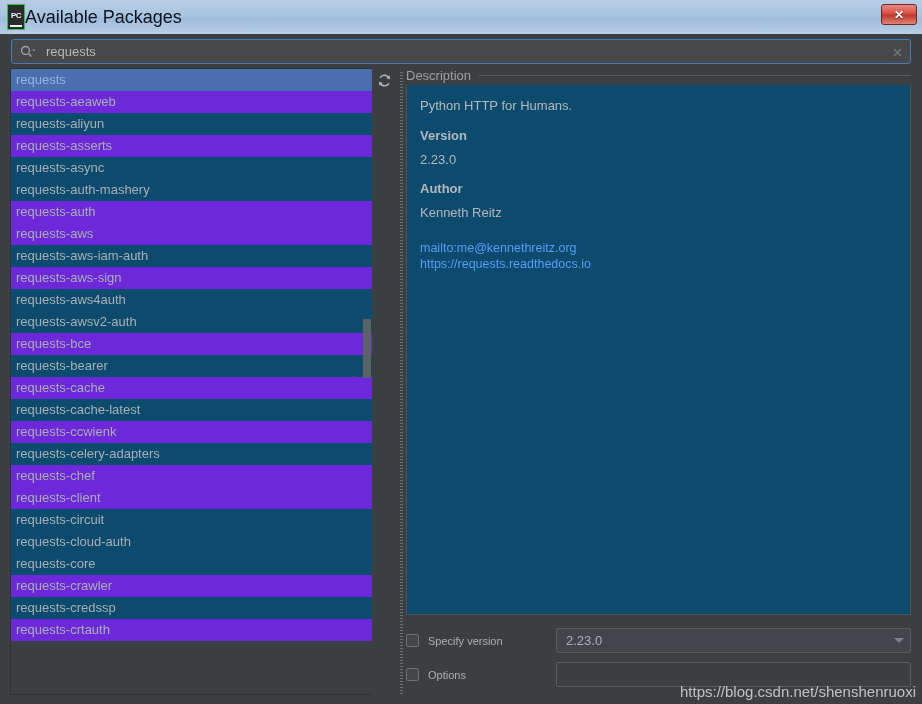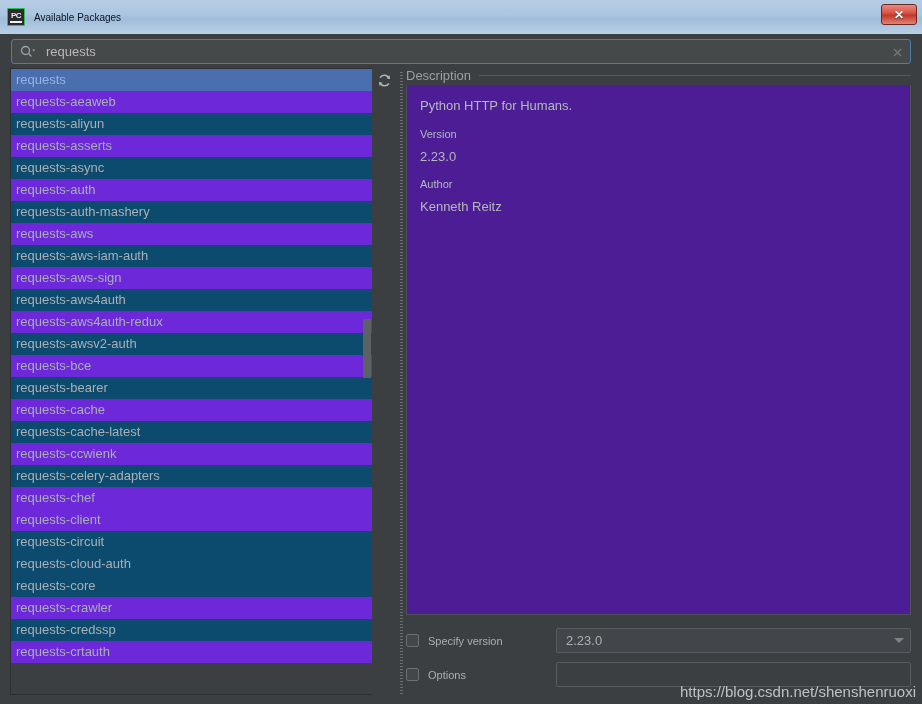--- a/index.html
+++ b/index.html
@@ -32,7 +32,7 @@
     position: relative;
   }
   .app-icon {
-    width: 18px; height: 18px;
+    width: 18px; height: 26px;
     flex: 0 0 18px;
     background: #2b2b2b;
     border: 1.5px solid #2fbd5a;

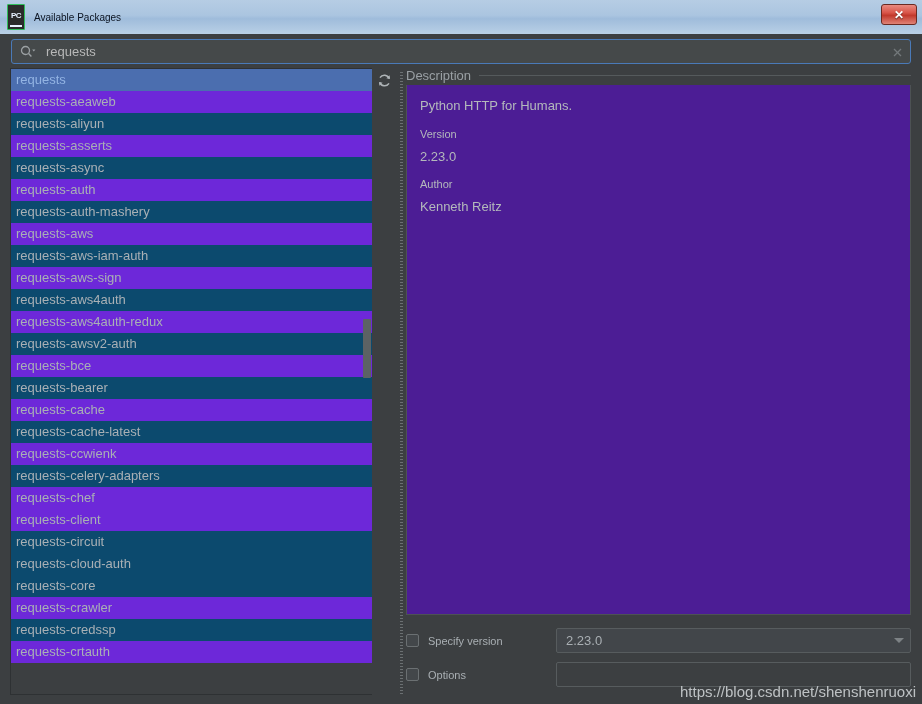--- a/index.html
+++ b/index.html
@@ -58,8 +58,7 @@
     background: #e8f2ff;
   }
   .title-text {
-    margin-left: 9px;
-    font-size: 10px;
+    font-size: 18px;
     color: #0b1320;
     white-space: nowrap;
   }

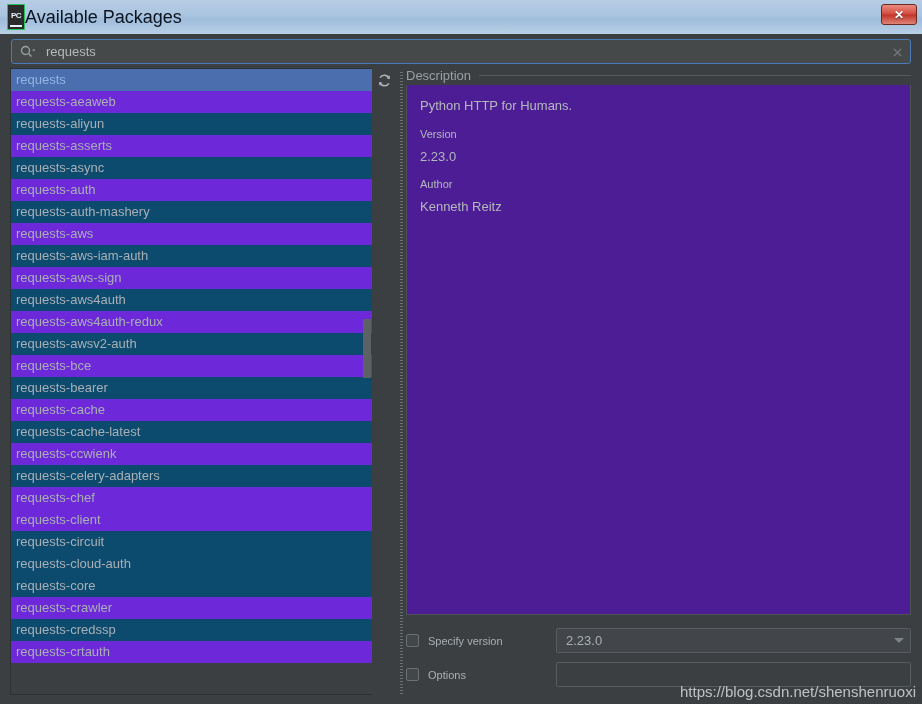--- a/index.html
+++ b/index.html
@@ -259,7 +259,7 @@
     margin-top: 8px;
     border: 1px solid #4d5254;
     border-top: none;
-    background: #4c1d95;
+    background: #0c4a6e;
     position: relative;
     min-height: 0;
   }

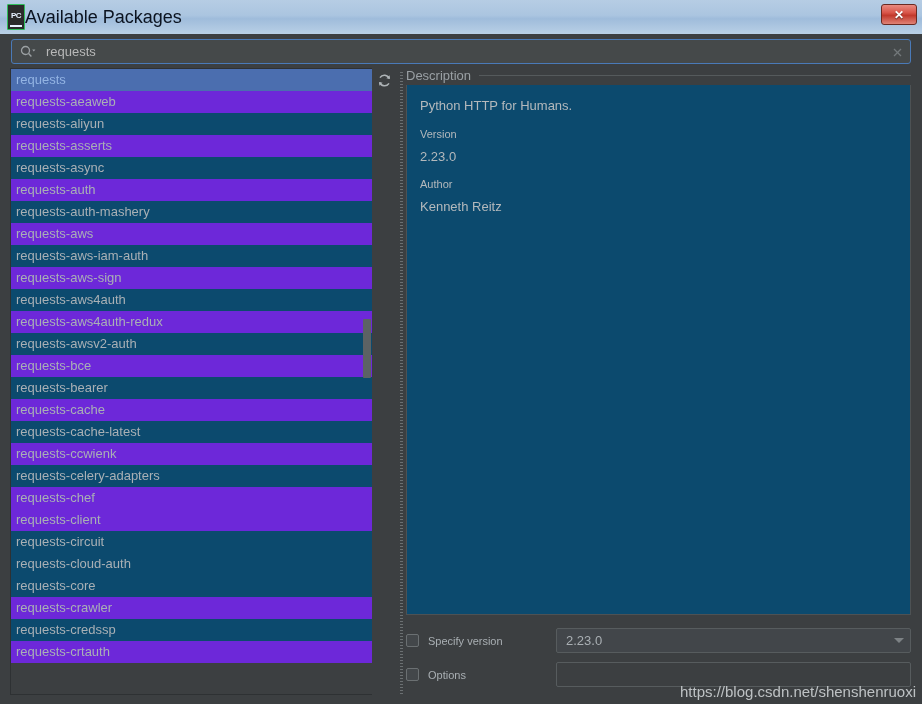--- a/index.html
+++ b/index.html
@@ -280,8 +280,8 @@
     margin-bottom: 15px;
   }
   .desc-h {
-    font-size: 11px;
-    font-weight: normal;
+    font-size: 13px;
+    font-weight: bold;
     color: #b4b9bc;
     margin-bottom: 9px;
   }

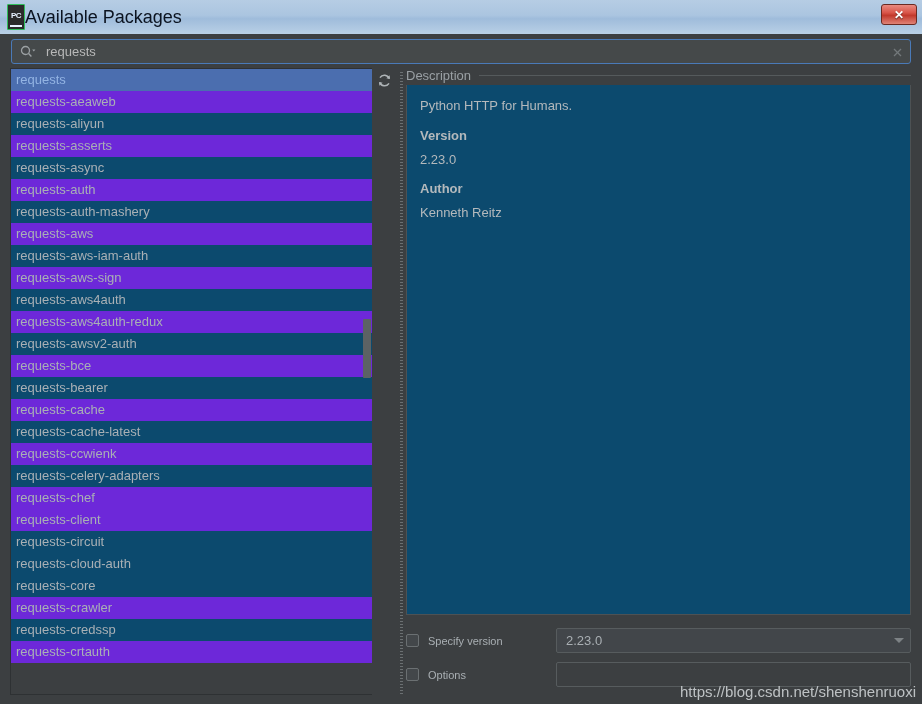--- a/index.html
+++ b/index.html
@@ -426,8 +426,8 @@
             <div class="pkg-row odd">requests-aliyun</div>
             <div class="pkg-row even">requests-asserts</div>
             <div class="pkg-row odd">requests-async</div>
+            <div class="pkg-row odd">requests-auth-mashery</div>
             <div class="pkg-row even">requests-auth</div>
-            <div class="pkg-row odd">requests-auth-mashery</div>
             <div class="pkg-row even">requests-aws</div>
             <div class="pkg-row odd">requests-aws-iam-auth</div>
             <div class="pkg-row even">requests-aws-sign</div>

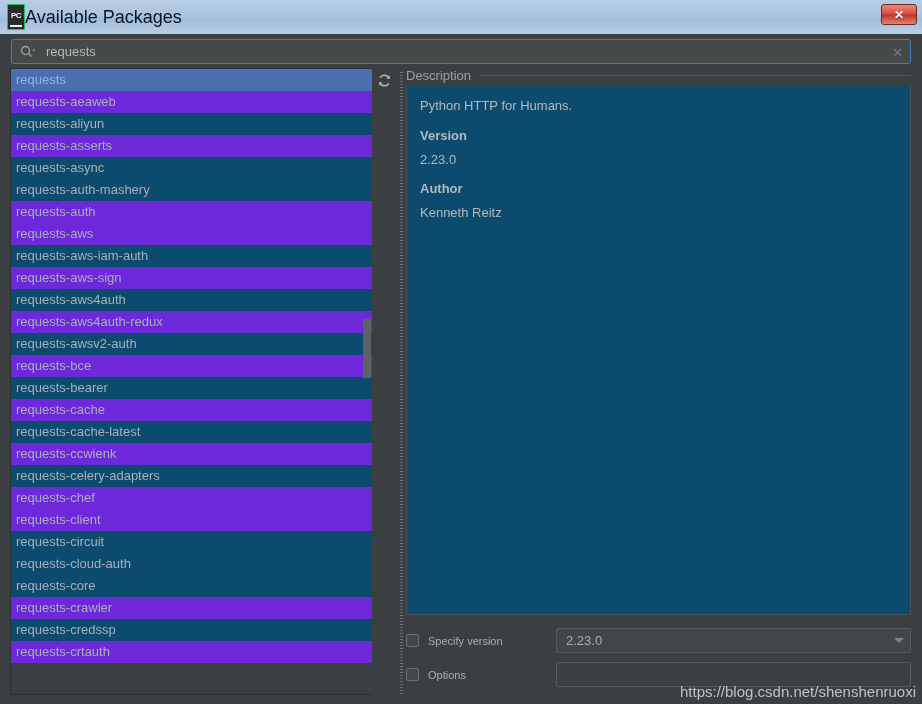--- a/index.html
+++ b/index.html
@@ -483,6 +483,10 @@
             <div class="desc-v">2.23.0</div>
             <div class="desc-h">Author</div>
             <div class="desc-v">Kenneth Reitz</div>
+            <div class="desc-links">
+              <a class="desc-link">mailto:me@kennethreitz.org</a>
+              <a class="desc-link">https://requests.readthedocs.io</a>
+            </div>
           </div>
         </div>
       </div>

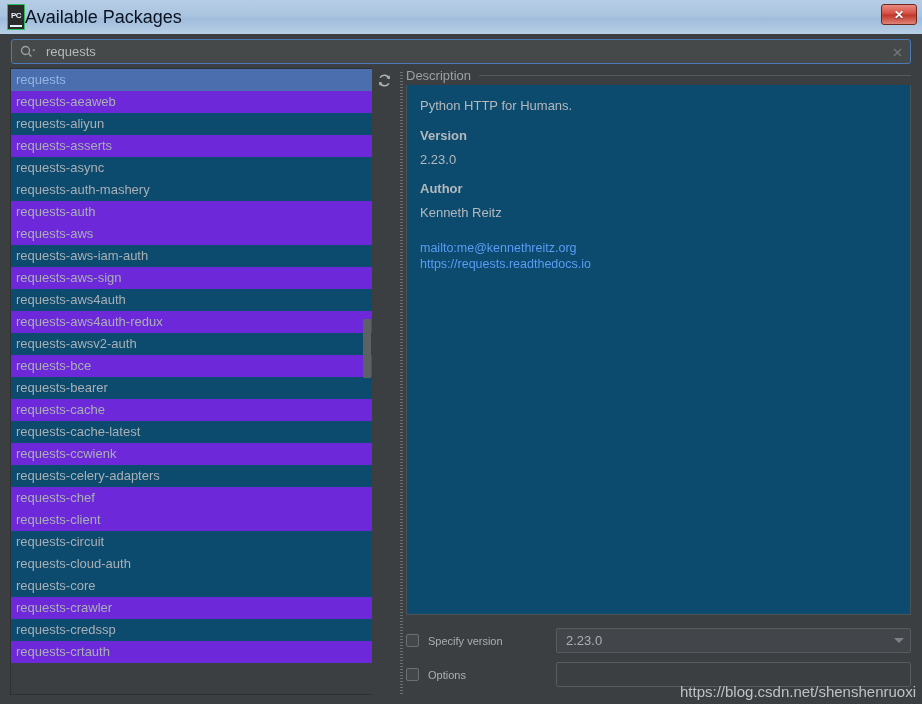--- a/index.html
+++ b/index.html
@@ -432,7 +432,6 @@
             <div class="pkg-row odd">requests-aws-iam-auth</div>
             <div class="pkg-row even">requests-aws-sign</div>
             <div class="pkg-row odd">requests-aws4auth</div>
-            <div class="pkg-row even">requests-aws4auth-redux</div>
             <div class="pkg-row odd">requests-awsv2-auth</div>
             <div class="pkg-row even">requests-bce</div>
             <div class="pkg-row odd">requests-bearer</div>

